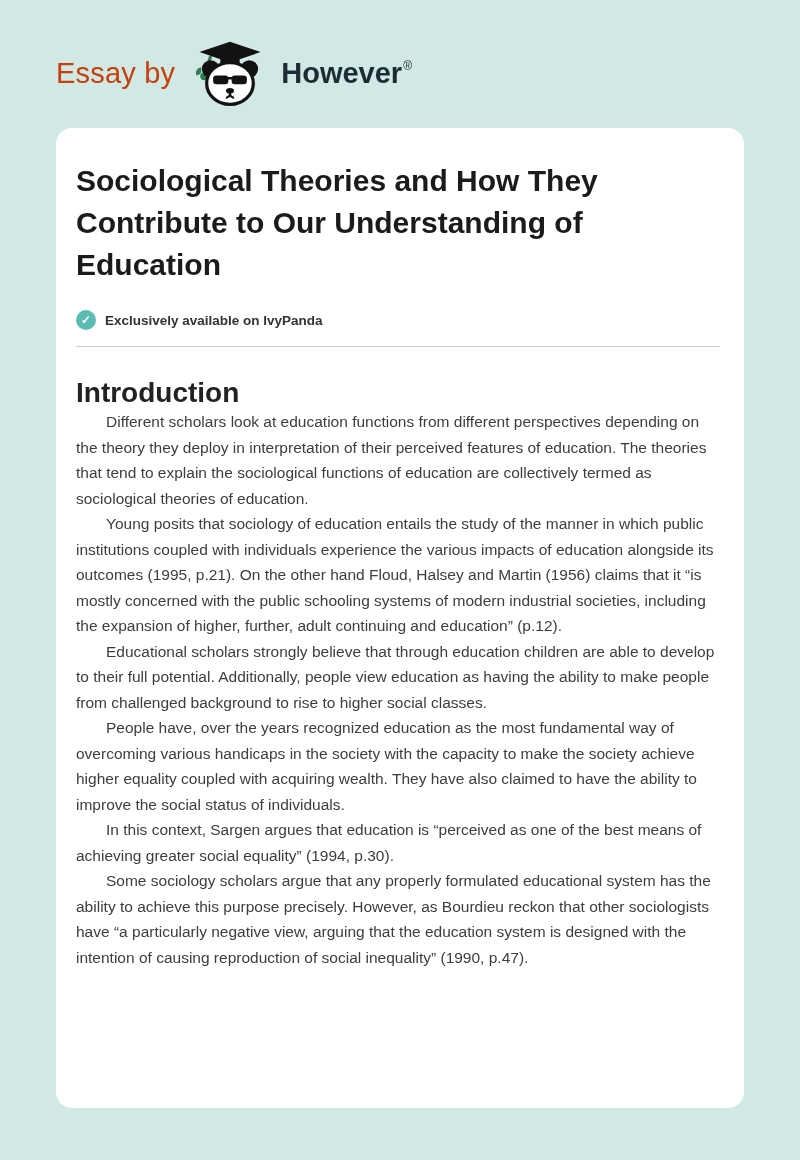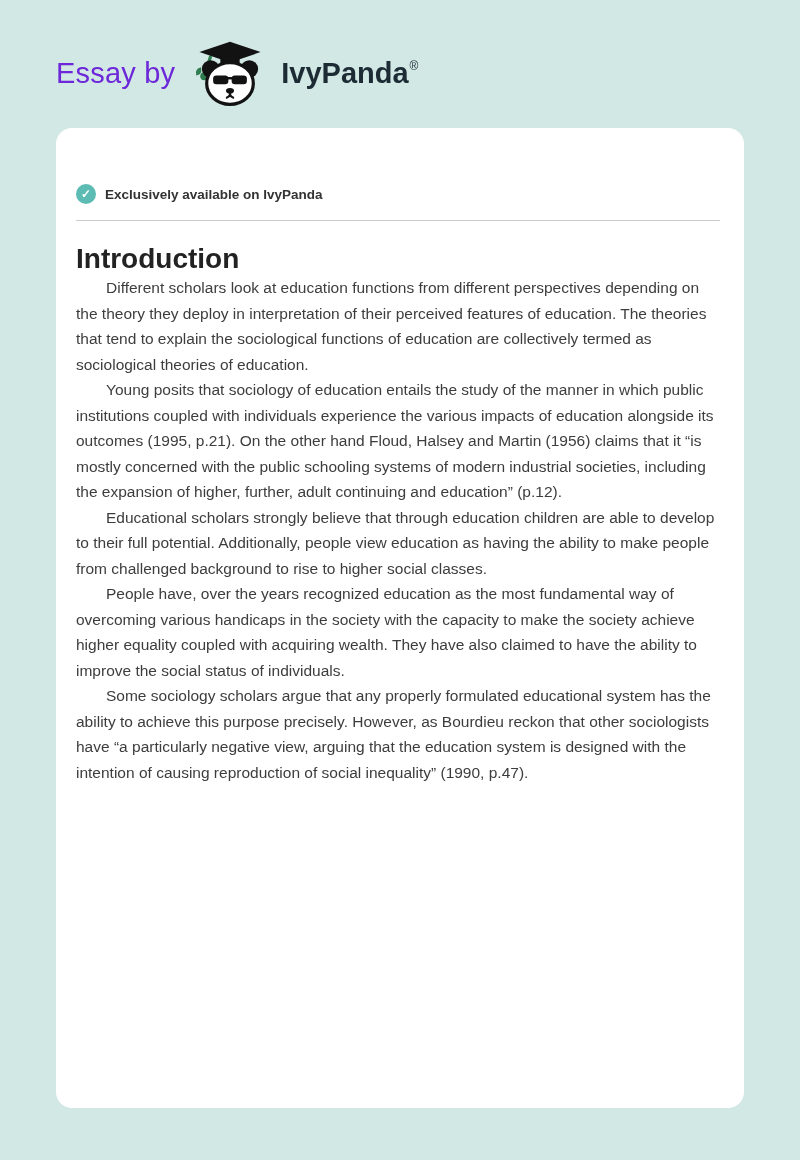--- a/index.html
+++ b/index.html
@@ -19,7 +19,7 @@
   }
   .essay-by {
     font-size: 29px;
-    color: #6d28d9;
+    color: #c2410c;
     font-weight: 400;
     letter-spacing: 0.2px;
   }

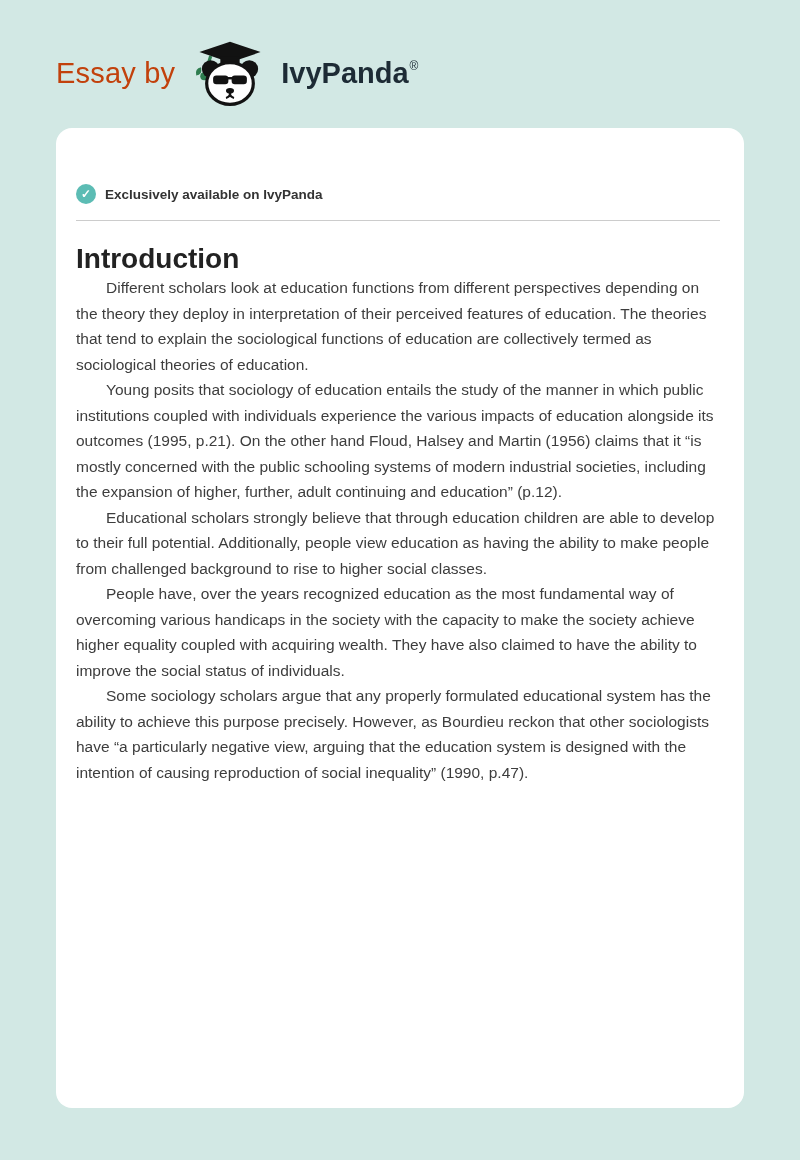--- a/index.html
+++ b/index.html
@@ -132,7 +132,7 @@
     </span>
 
     <span class="brand">
-      <span>IvyPanda</span>
+      <span>However</span>
       <sup>®</sup>
     </span>
   </header>

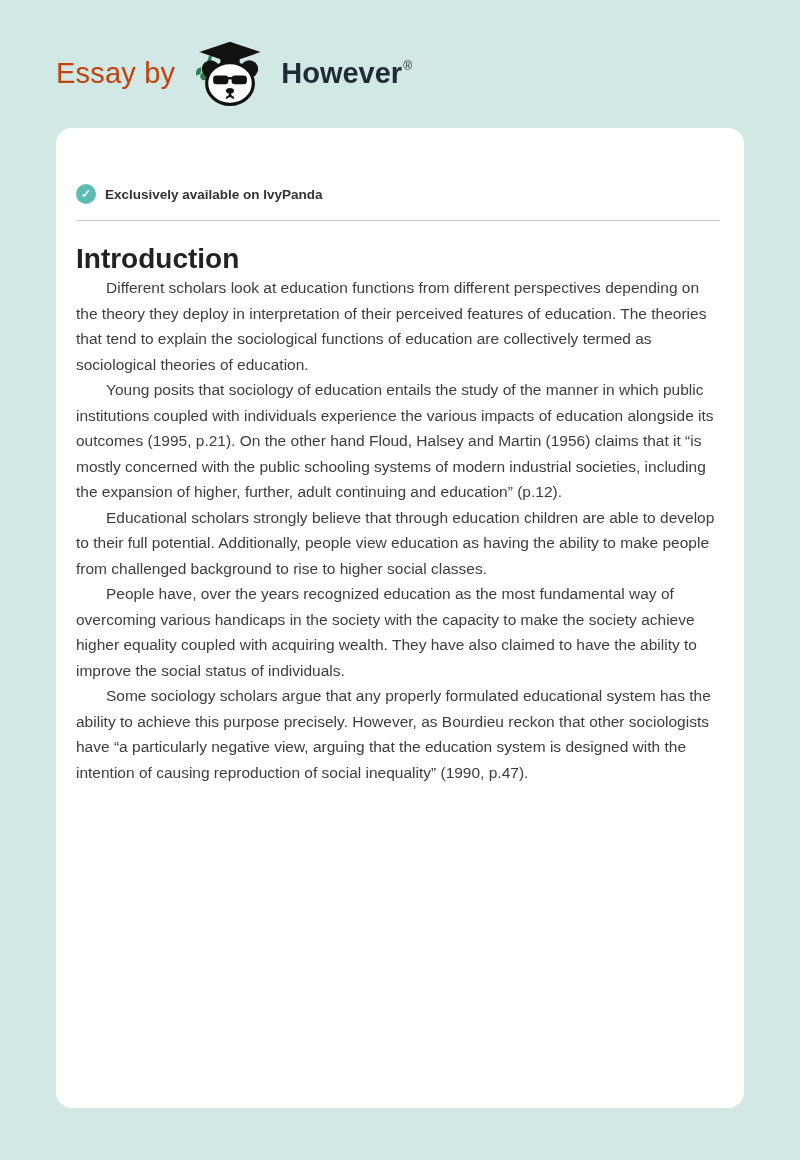--- a/index.html
+++ b/index.html
@@ -139,6 +139,7 @@
 
   <main class="card">
 
+    <h1 class="essay-title">Sociological Theories and How They Contribute to Our Understanding of Education</h1>
 
     <div class="badge">
       <span class="check-circle">✓</span>

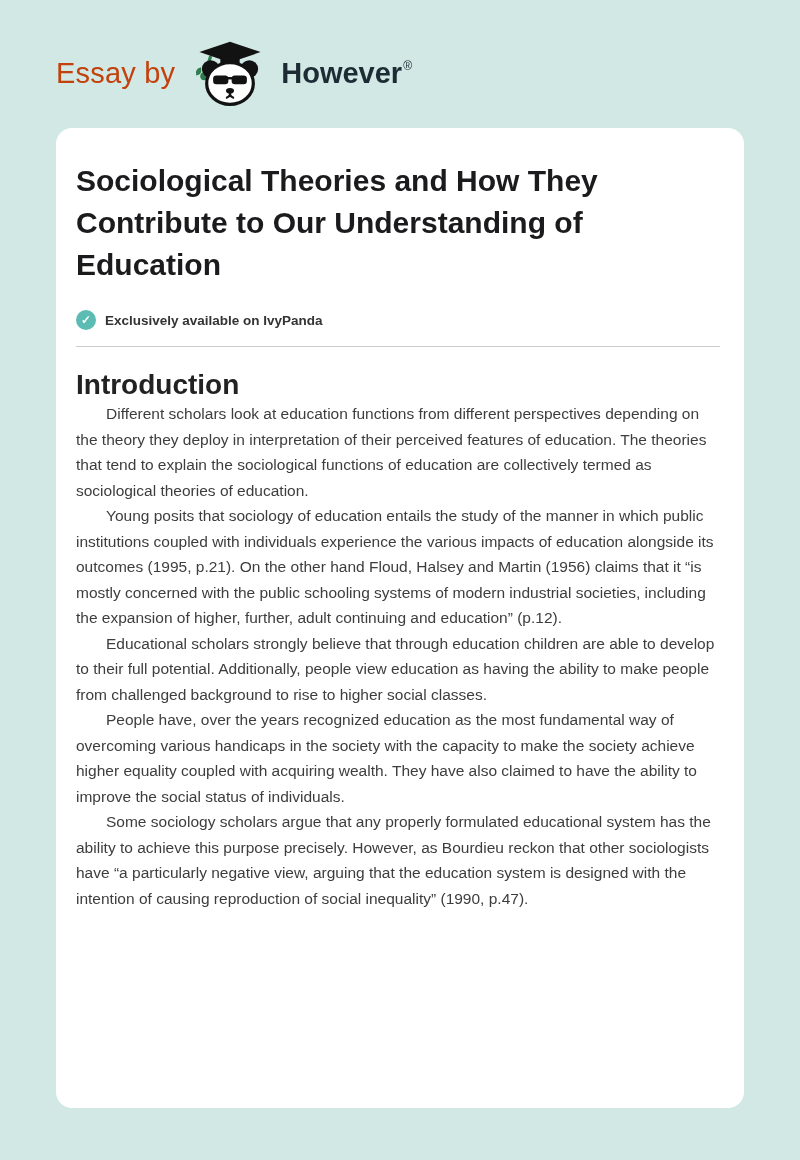--- a/index.html
+++ b/index.html
@@ -87,7 +87,7 @@
     margin-top: 16px;
   }
   .section-heading {
-    margin-top: 22px;
+    margin-top: 30px;
     font-size: 28px;
     font-weight: 700;
     color: #222222;

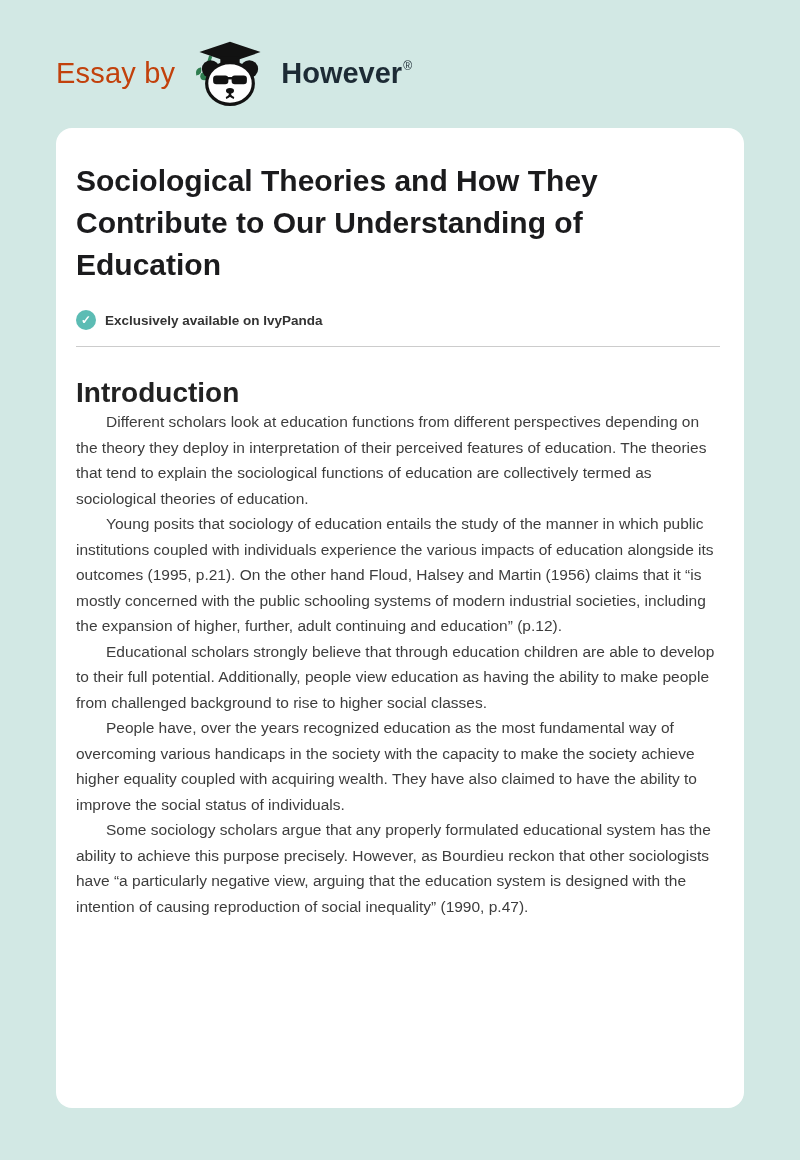--- a/index.html
+++ b/index.html
@@ -154,6 +154,7 @@
     <p>Young posits that sociology of education entails the study of the manner in which public institutions coupled with individuals experience the various impacts of education alongside its outcomes (1995, p.21). On the other hand Floud, Halsey and Martin (1956) claims that it “is mostly concerned with the public schooling systems of modern industrial societies, including the expansion of higher, further, adult continuing and education” (p.12).</p>
     <p>Educational scholars strongly believe that through education children are able to develop to their full potential. Additionally, people view education as having the ability to make people from challenged background to rise to higher social classes.</p>
     <p>People have, over the years recognized education as the most fundamental way of overcoming various handicaps in the society with the capacity to make the society achieve higher equality coupled with acquiring wealth. They have also claimed to have the ability to improve the social status of individuals.</p>
+    <p>In this context, Sargen argues that education is “perceived as one of the best means of achieving greater social equality” (1994, p.30).</p>
     <p>Some sociology scholars argue that any properly formulated educational system has the ability to achieve this purpose precisely. However, as Bourdieu reckon that other sociologists have “a particularly negative view, arguing that the education system is designed with the intention of causing reproduction of social inequality” (1990, p.47).</p>
 
   </main>

